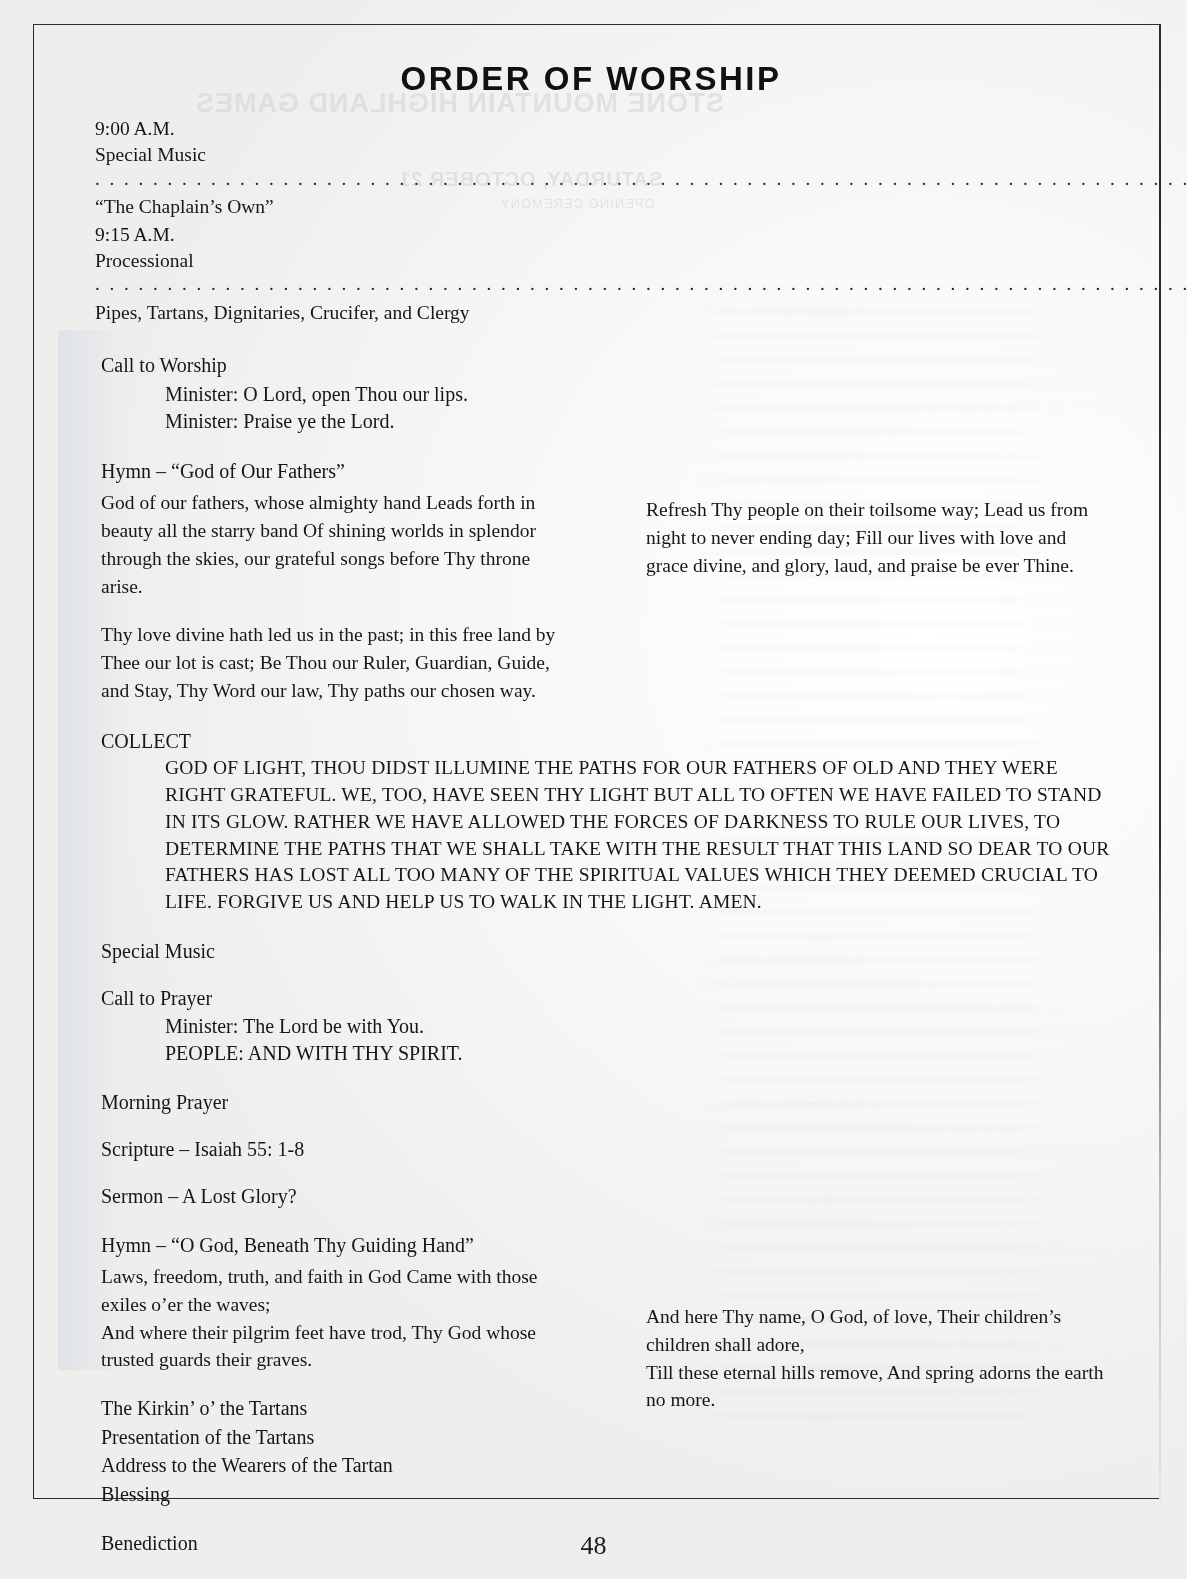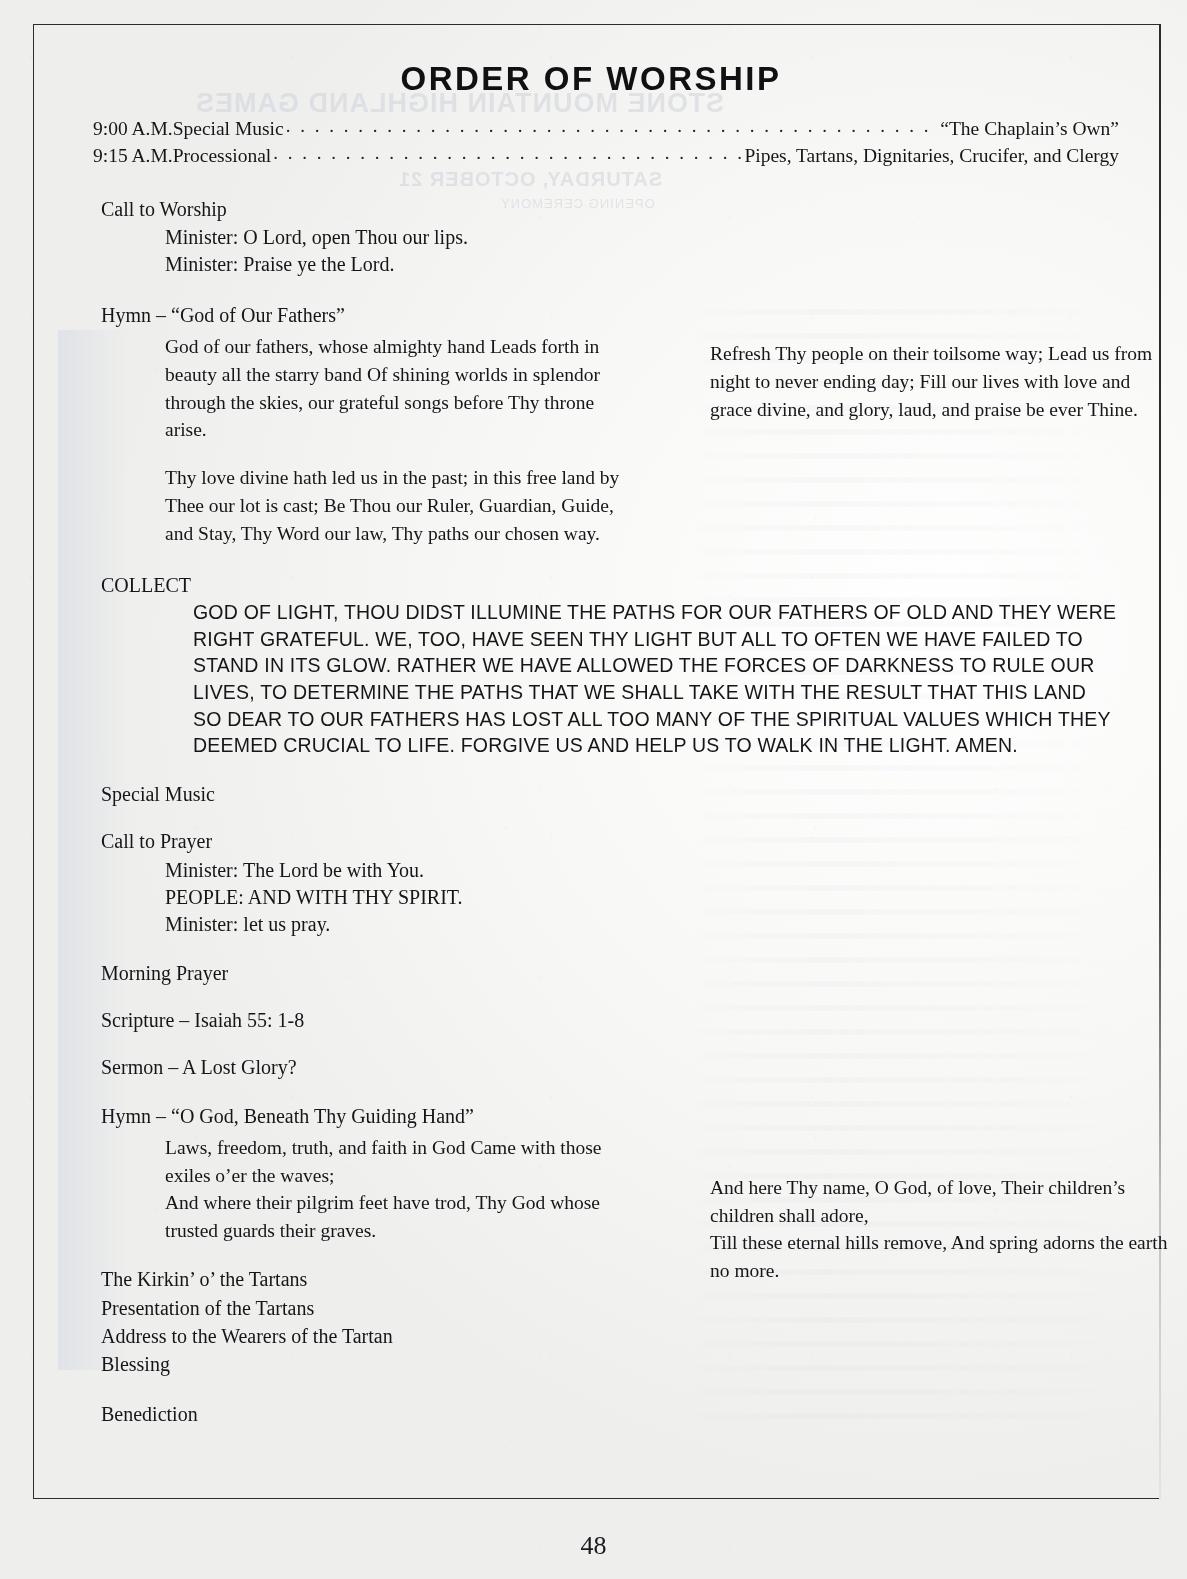--- a/index.html
+++ b/index.html
@@ -120,6 +120,7 @@
     align-items: baseline;
     white-space: nowrap;
     margin-bottom: 1px;
+    flex-direction: column;
   }
   .prelude .lead {
     flex: 1 1 auto;

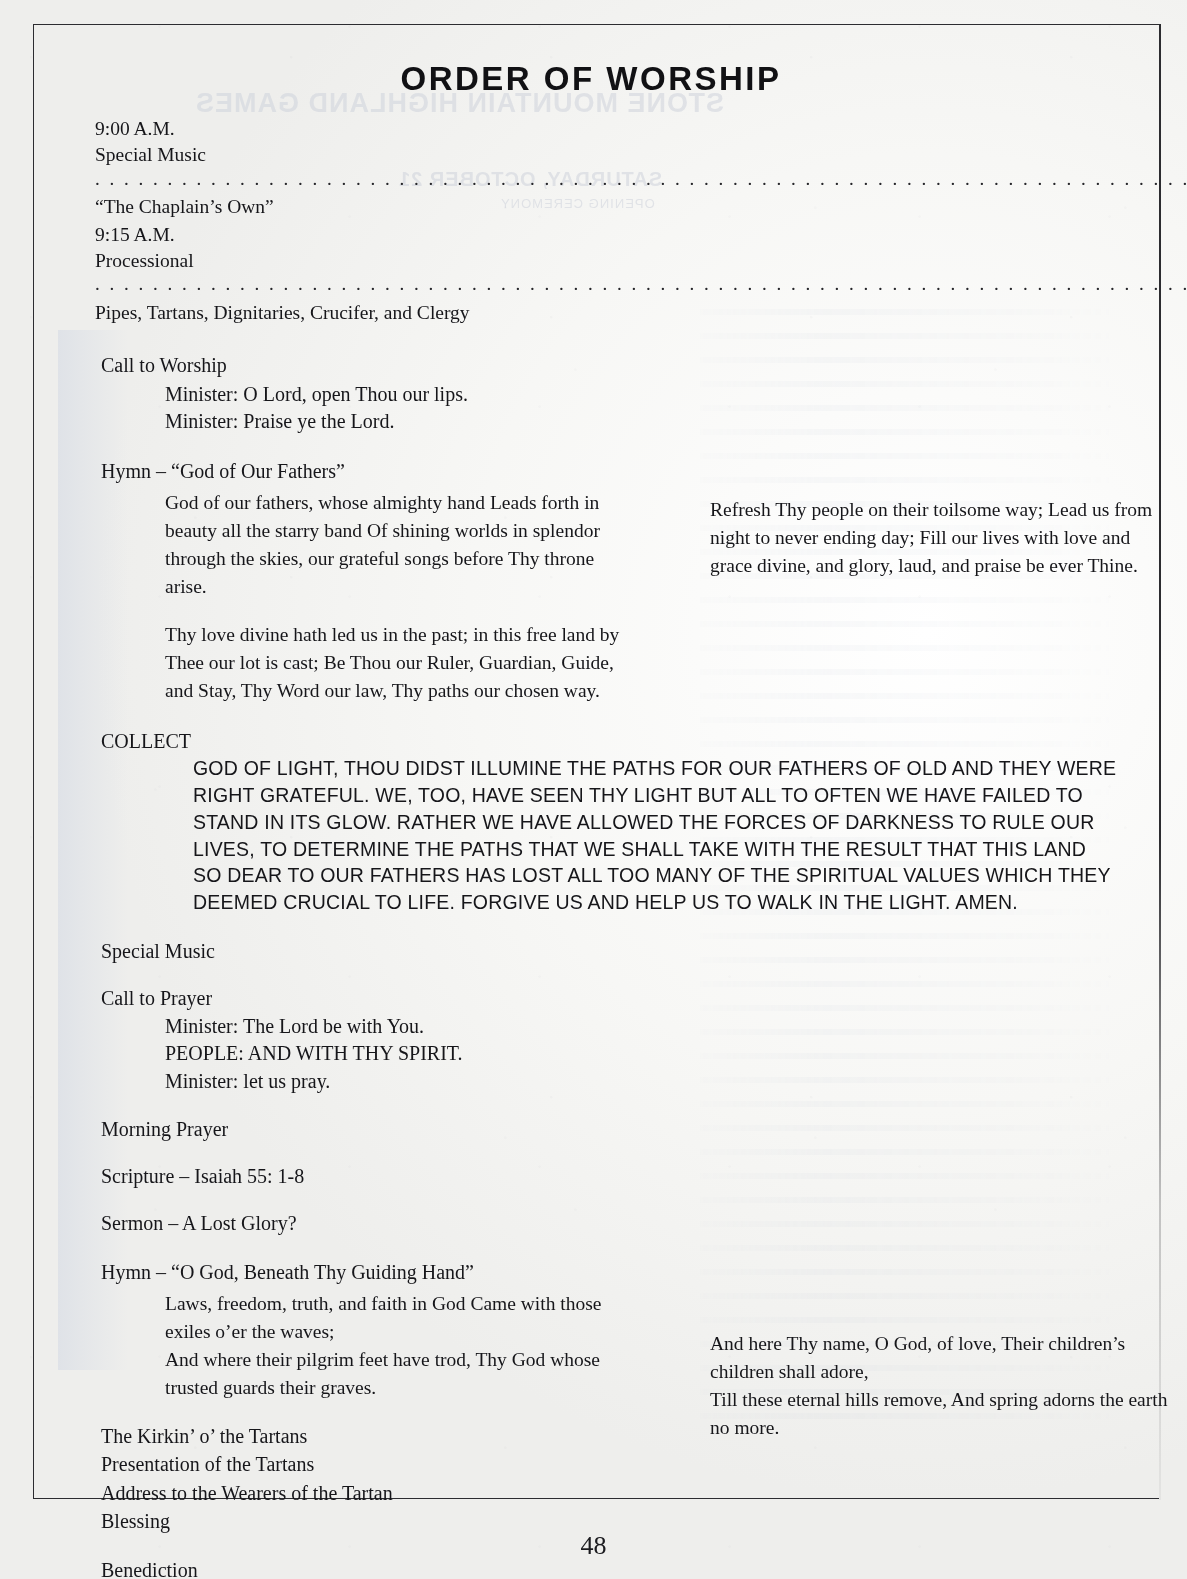--- a/index.html
+++ b/index.html
@@ -162,7 +162,6 @@
   .hymn .heading { margin-bottom: 6px; }
   .hymn .cols {
     position: relative;
-    margin-left: 64px;
     min-height: 10px;
   }
   .hymn .verse {

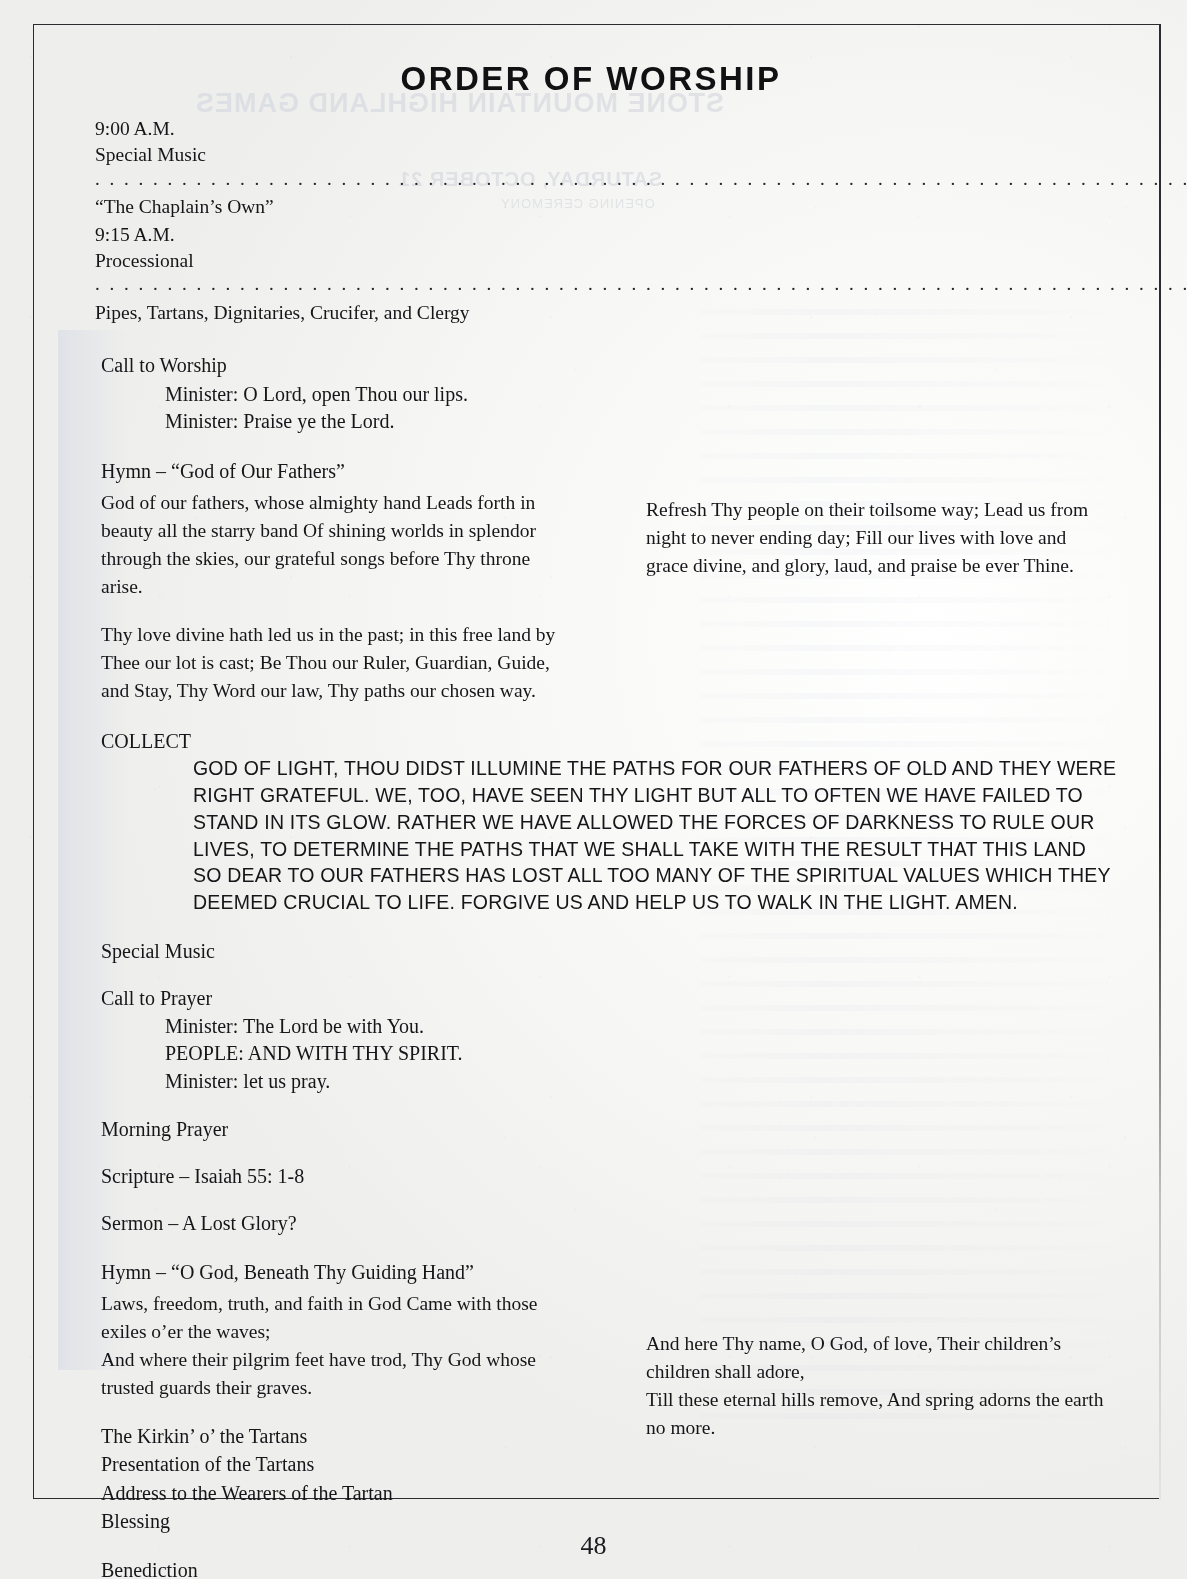--- a/index.html
+++ b/index.html
@@ -151,8 +151,8 @@
   }
   .collect .heading { margin-bottom: 2px; }
   .collect .body {
-    margin-left: 92px;
-    font-family: Liberation Sans, sans-serif;
+    margin-left: 64px;
+    font-family: Liberation Serif, serif;
     font-size: 19.5px;
     line-height: 1.37;
     letter-spacing: 0.2px;

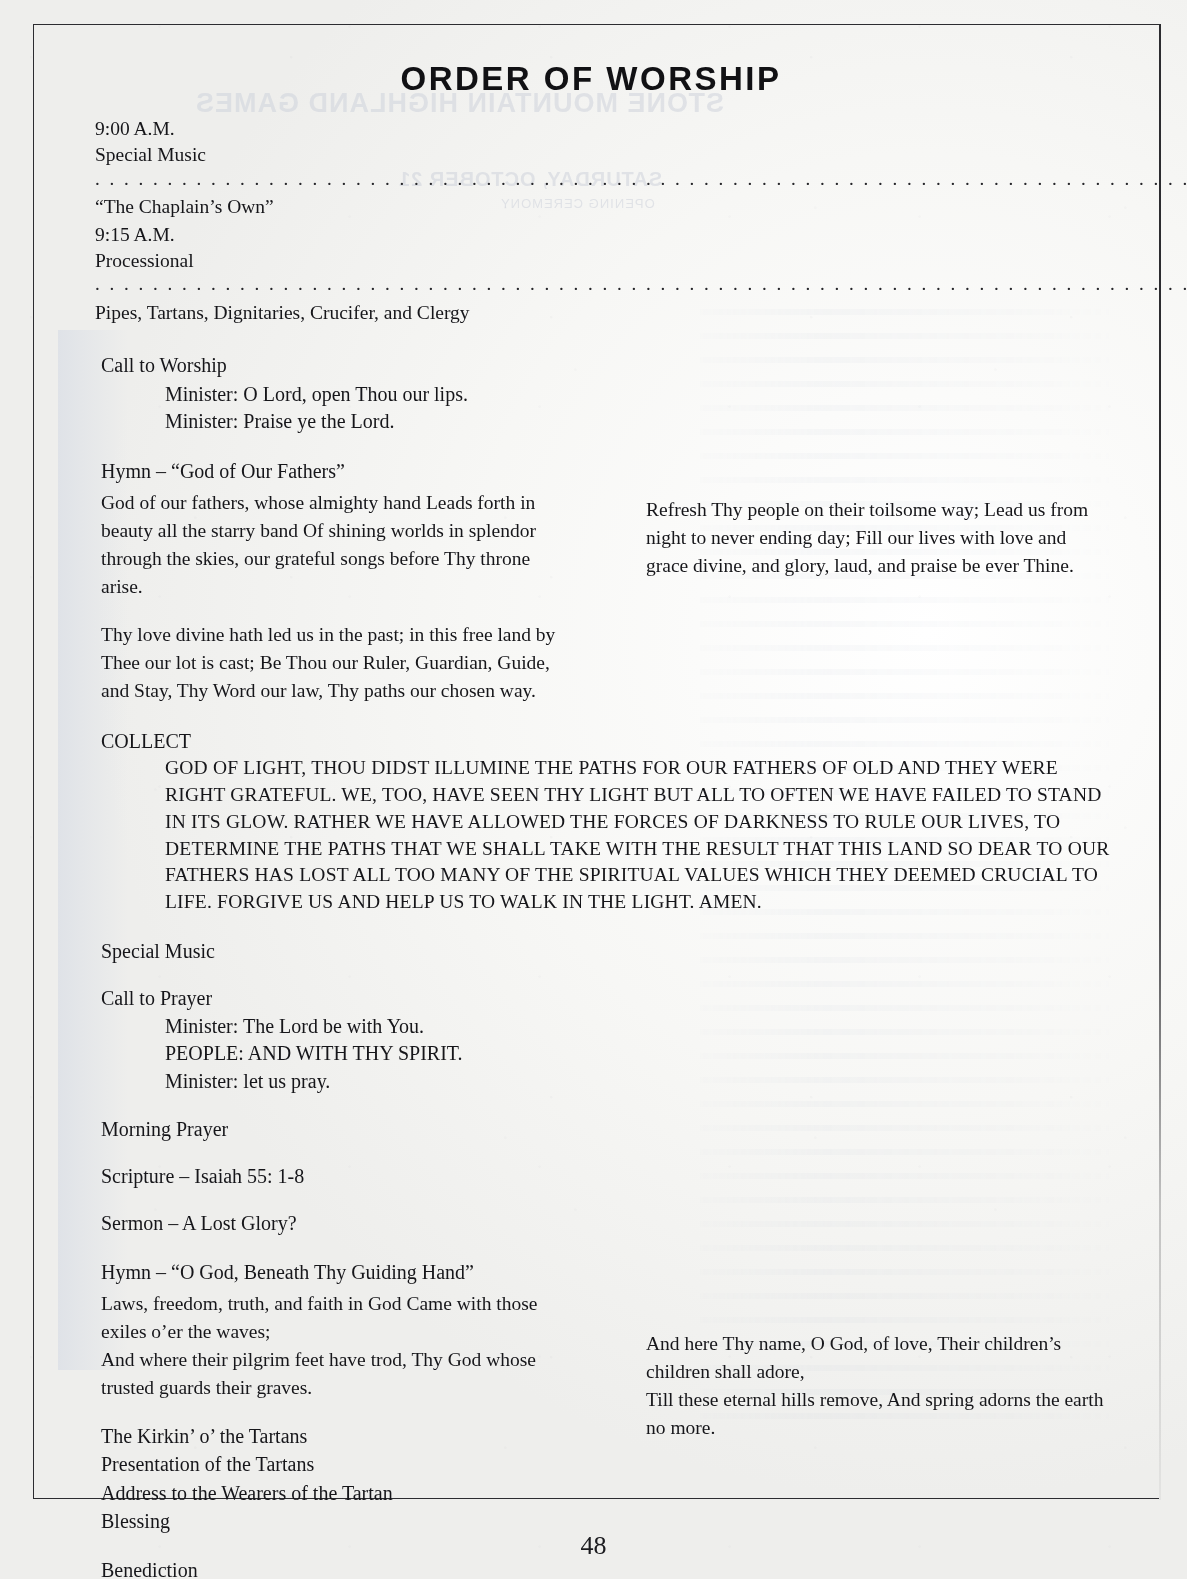--- a/index.html
+++ b/index.html
@@ -276,7 +276,6 @@
     <div class="indent">
       <div>Minister: The Lord be with You.</div>
       <div>PEOPLE: AND WITH THY SPIRIT.</div>
-      <div>Minister: let us pray.</div>
     </div>
   </div>
 

